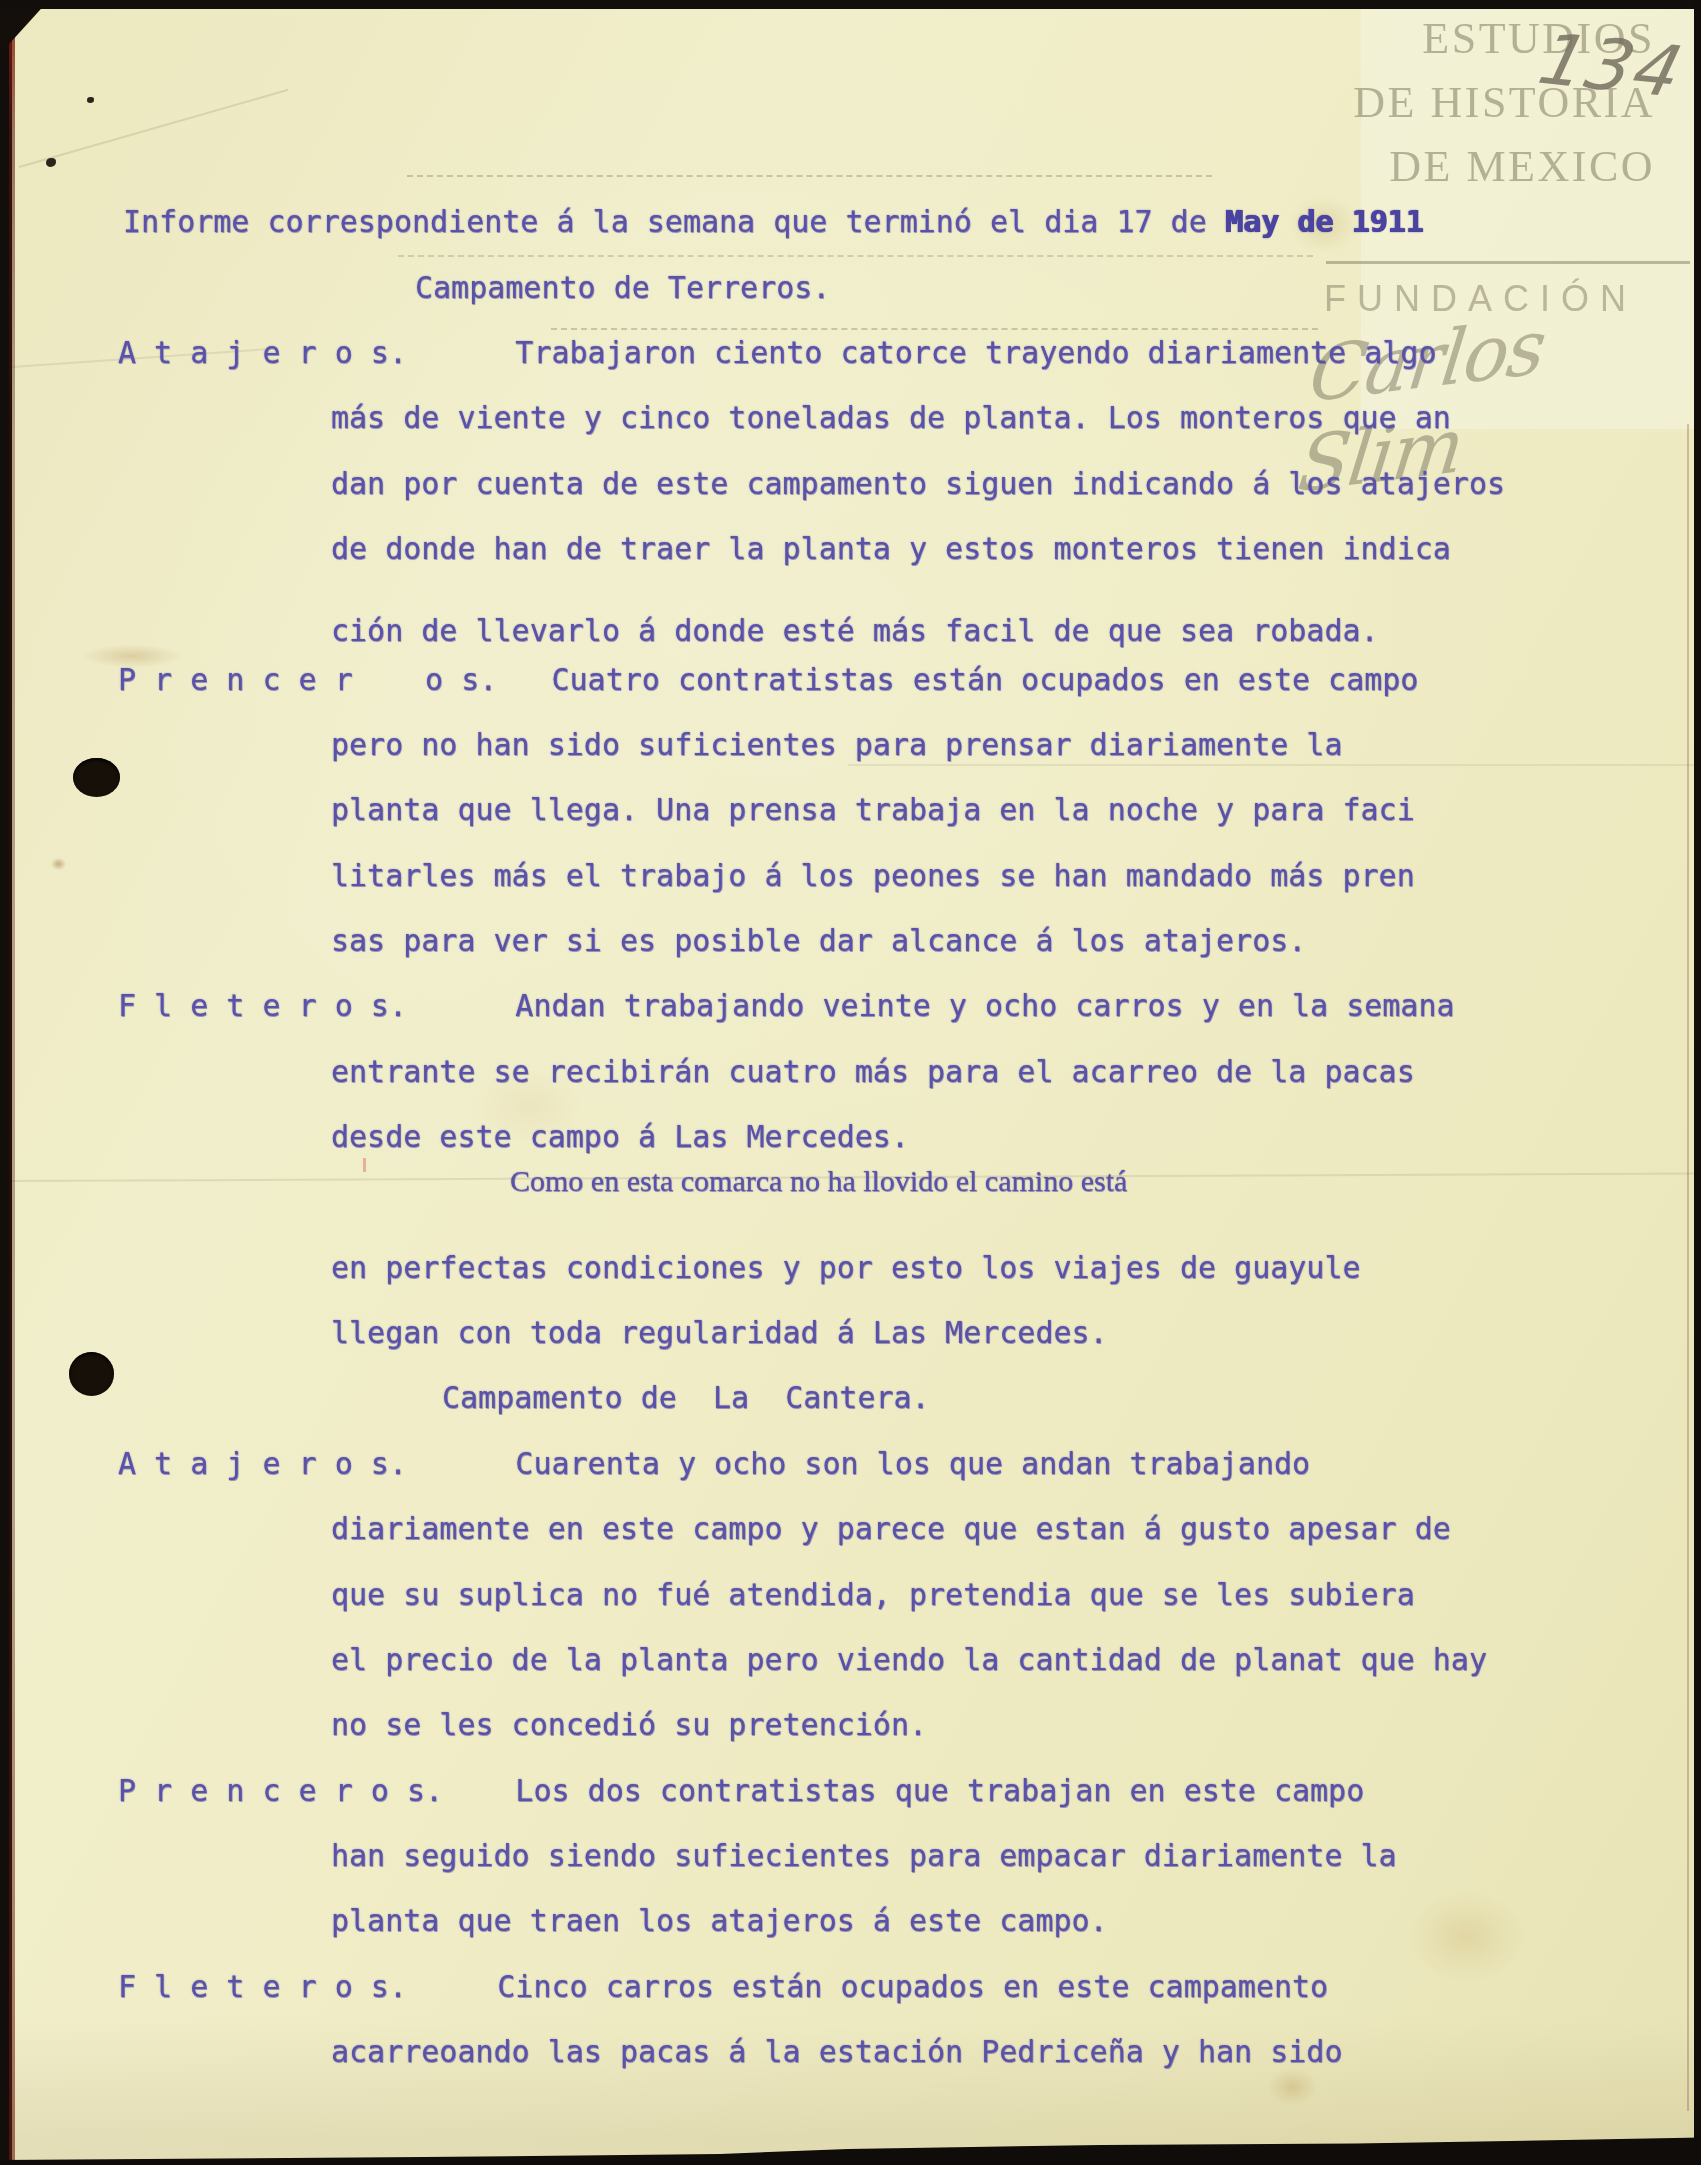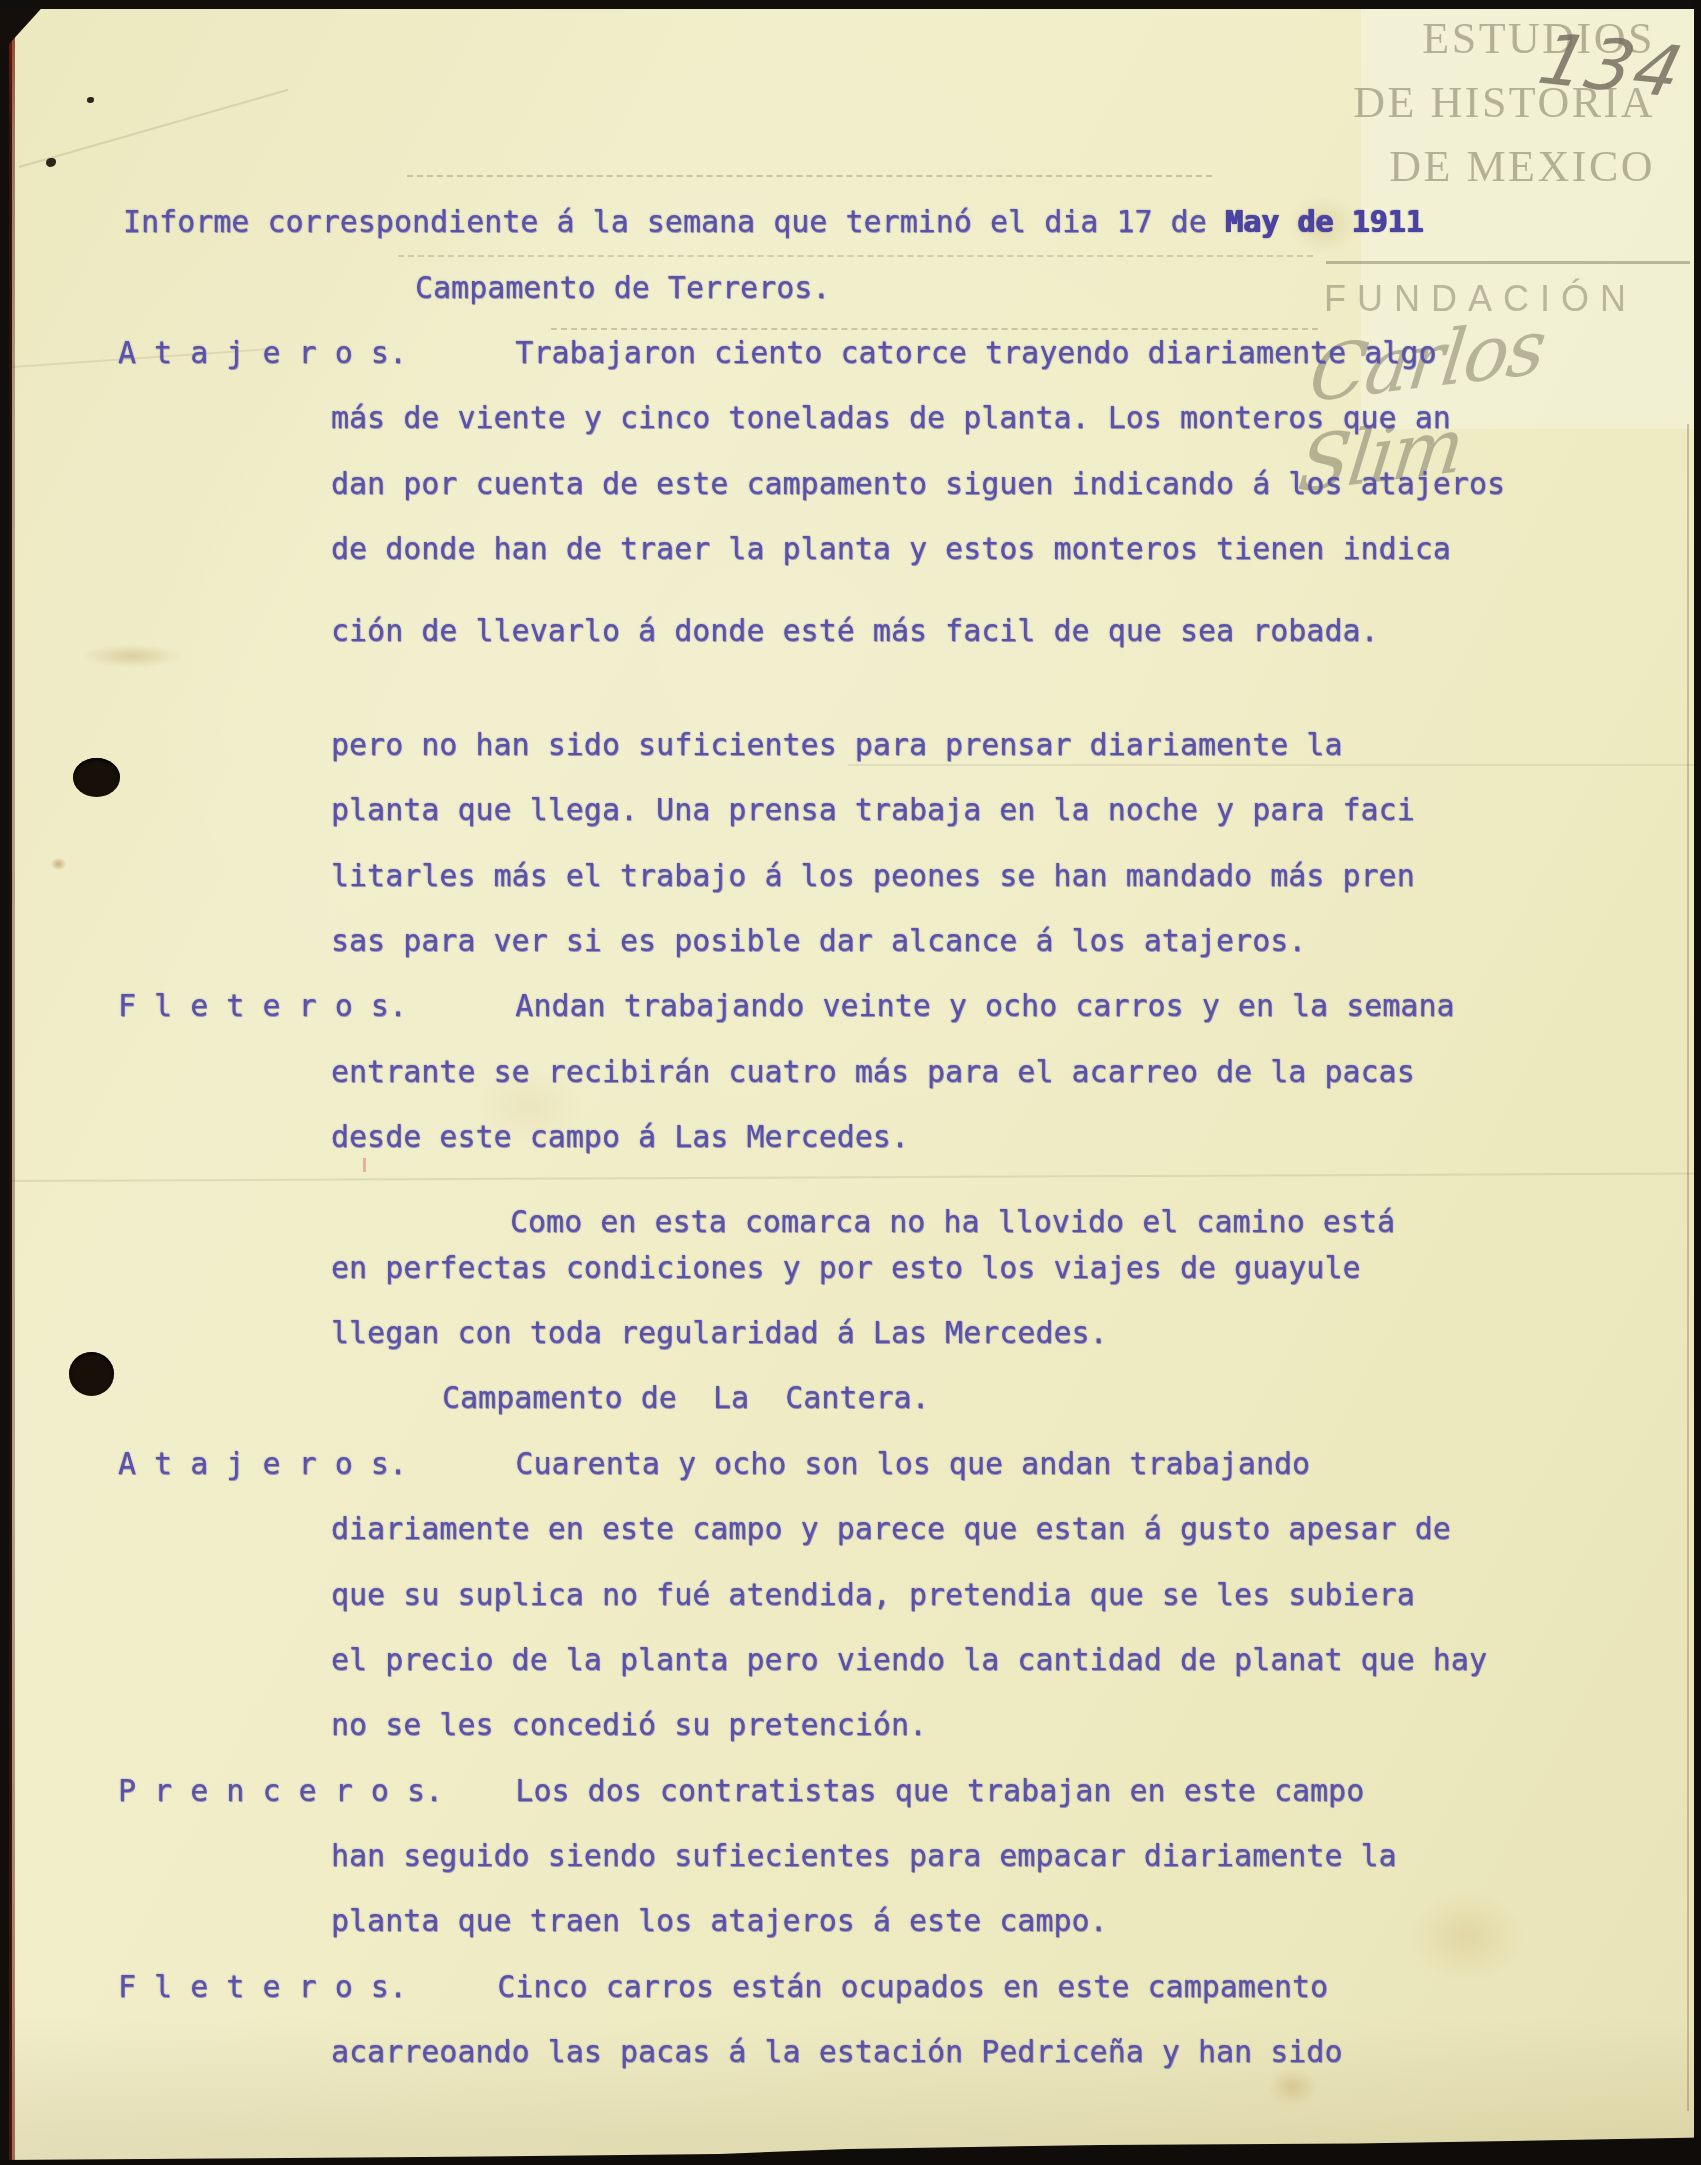--- a/index.html
+++ b/index.html
@@ -161,6 +161,7 @@
     <div class="line cont" style="top: 466px;"><span>dan por cuenta de este campamento siguen indicando á los atajeros</span></div>
     <div class="line cont" style="top: 531px;"><span>de donde han de traer la planta y estos monteros tienen indica</span></div>
     <div class="line cont" style="top: 596px; margin-top: 17px;"><span>ción de llevarlo á donde esté más facil de que sea robada.</span></div>
+    <div class="line label" style="top: 662px;"><span>P r e n c e r    o s.   Cuatro contratistas están ocupados en este campo</span></div>
     <div class="line cont" style="top: 727px;"><span>pero no han sido suficientes para prensar diariamente la</span></div>
     <div class="line cont" style="top: 792px;"><span>planta que llega. Una prensa trabaja en la noche y para faci</span></div>
     <div class="line cont" style="top: 858px;"><span>litarles más el trabajo á los peones se han mandado más pren</span></div>

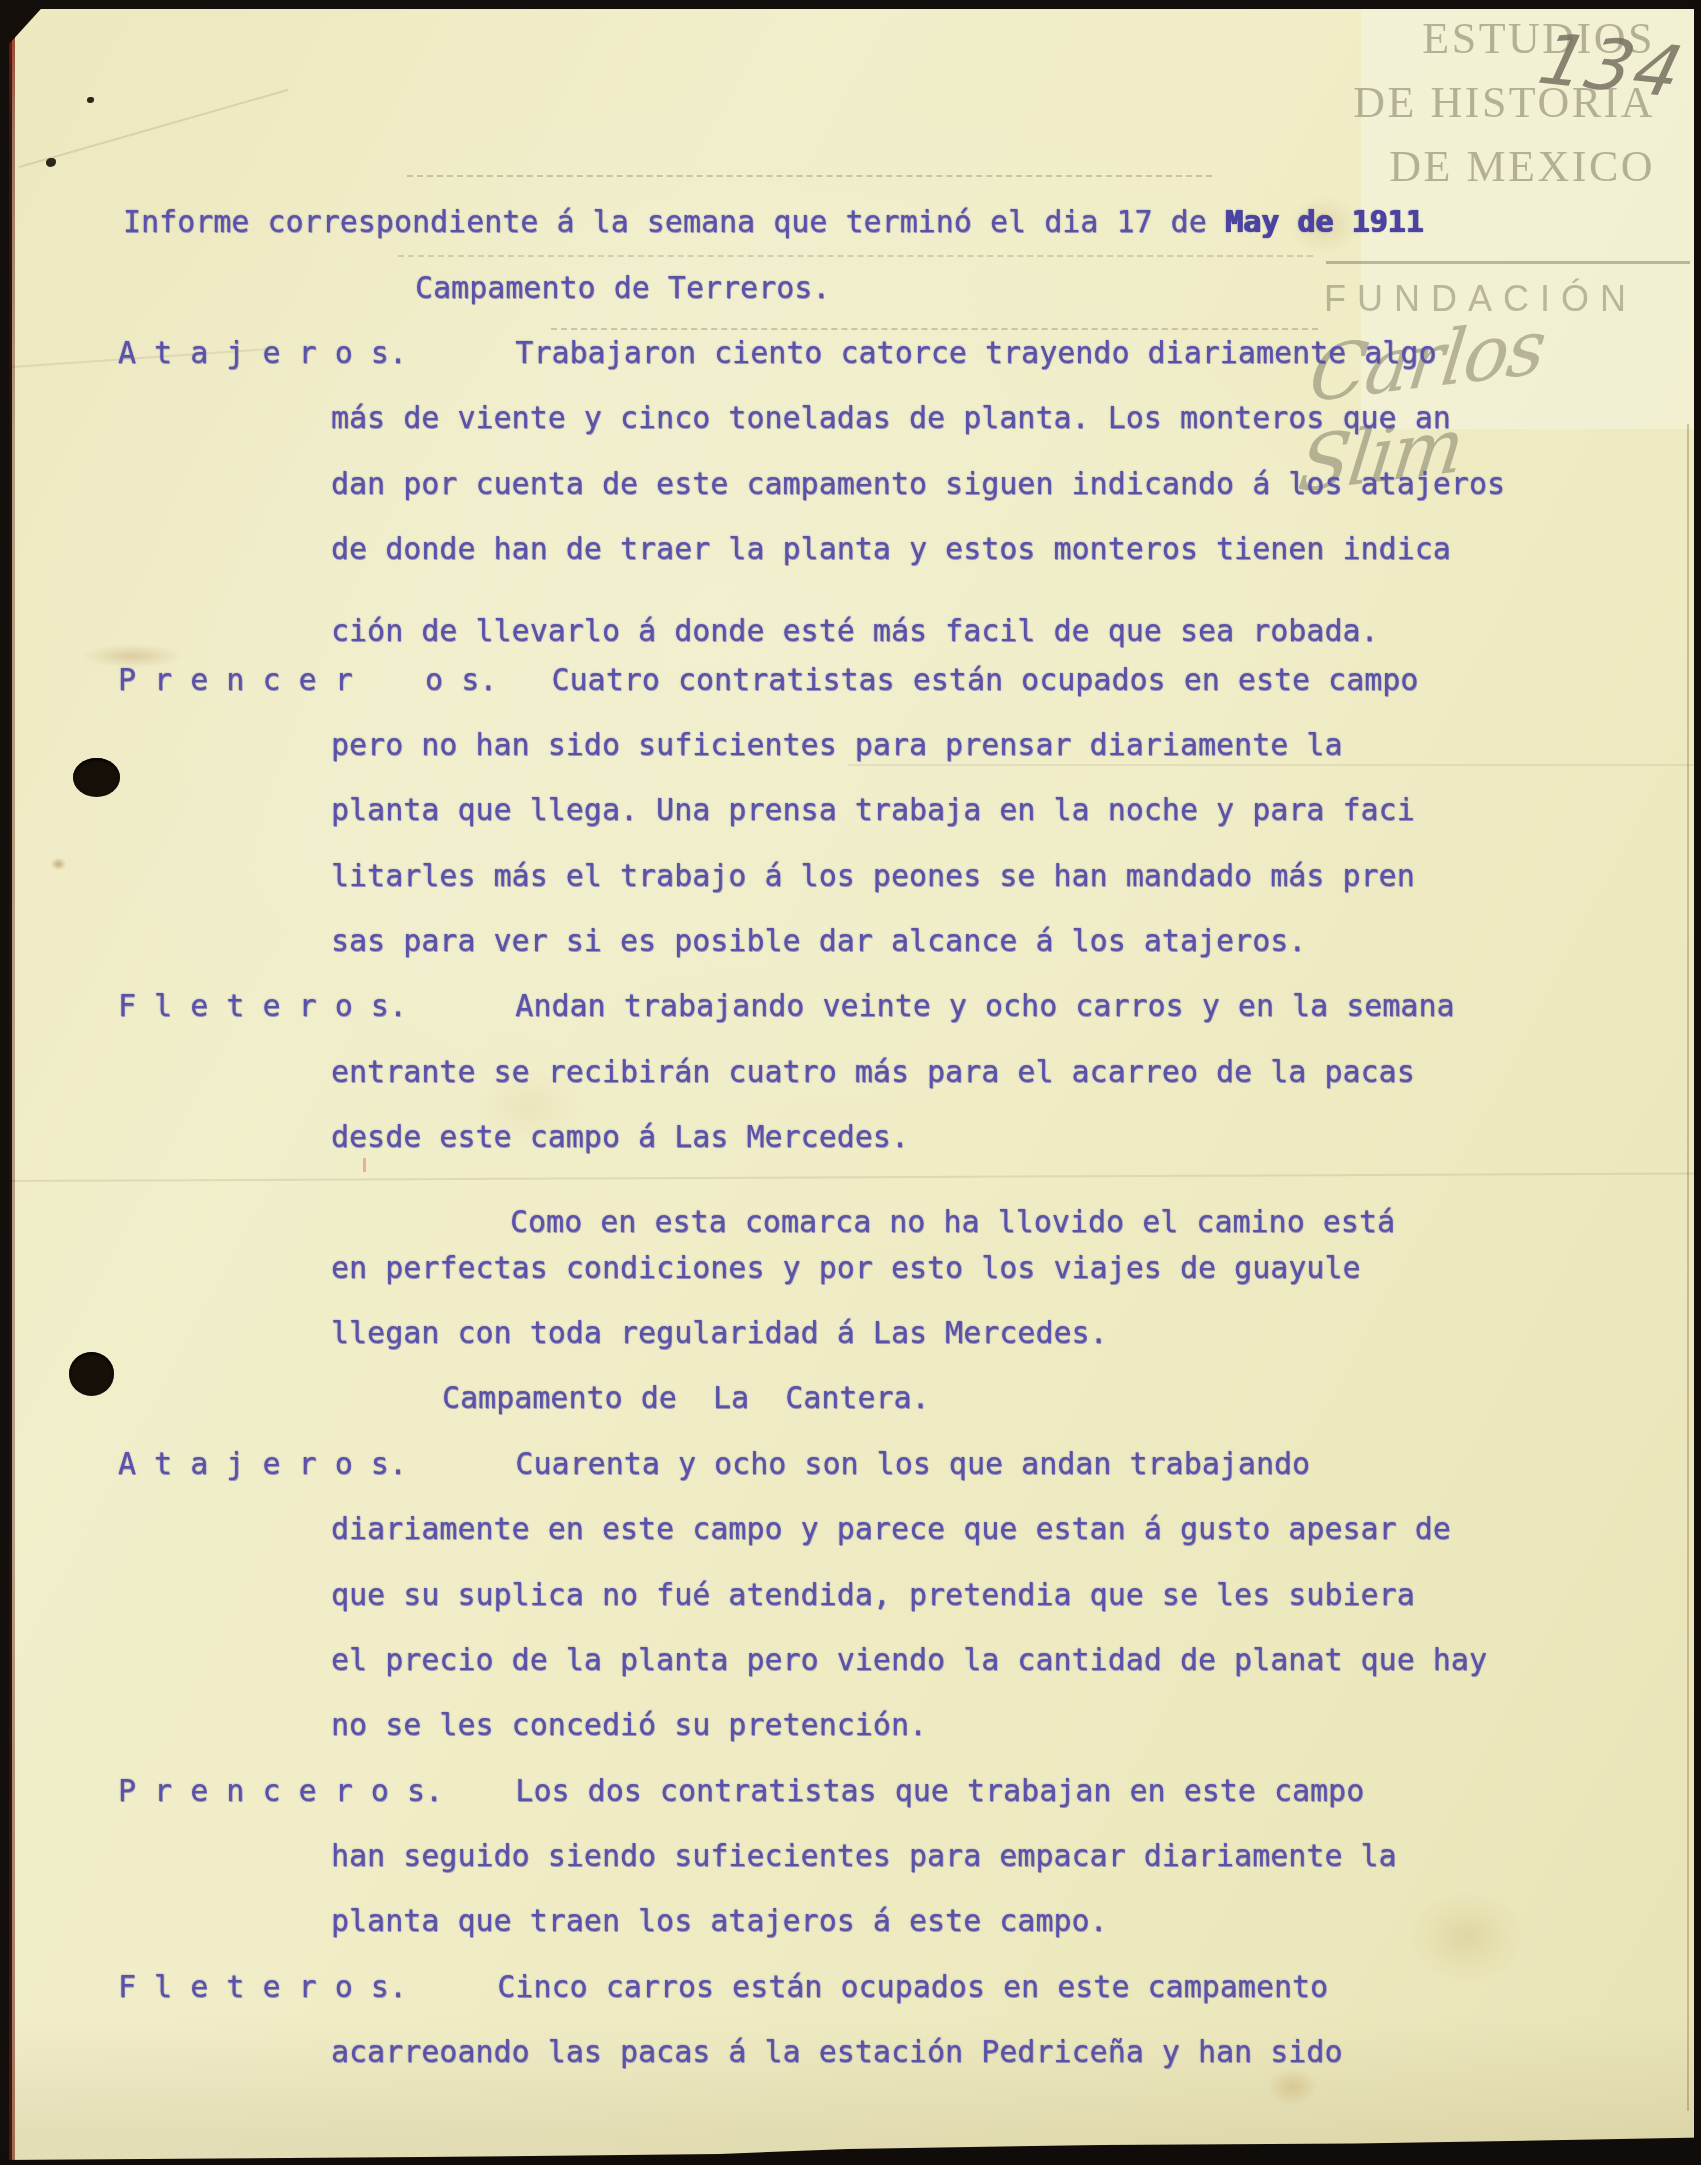--- a/index.html
+++ b/index.html
@@ -169,7 +169,7 @@
     <div class="line cont" style="top: 923px;"><span>sas para ver si es posible dar alcance á los atajeros.</span></div>
     <div class="line cont" style="top: 1054px;"><span>entrante se recibirán cuatro más para el acarreo de la pacas</span></div>
     <div class="line cont" style="top: 1119px;"><span>desde este campo á Las Mercedes.</span></div>
-    <div class="line par" style="top: 1204px;"><span>Como en esta comarca no ha llovido el camino está</span></div>
+    <div class="line par" style="top: 1163px; font-family: Liberation Serif, serif;"><span>Como en esta comarca no ha llovido el camino está</span></div>
     <div class="line cont" style="top: 1250px;"><span>en perfectas condiciones y por esto los viajes de guayule</span></div>
     <div class="line cont" style="top: 1315px;"><span>llegan con toda regularidad á Las Mercedes.</span></div>
     <div class="line section2" style="top: 1380px;"><span>Campamento de  La  Cantera.</span></div>

